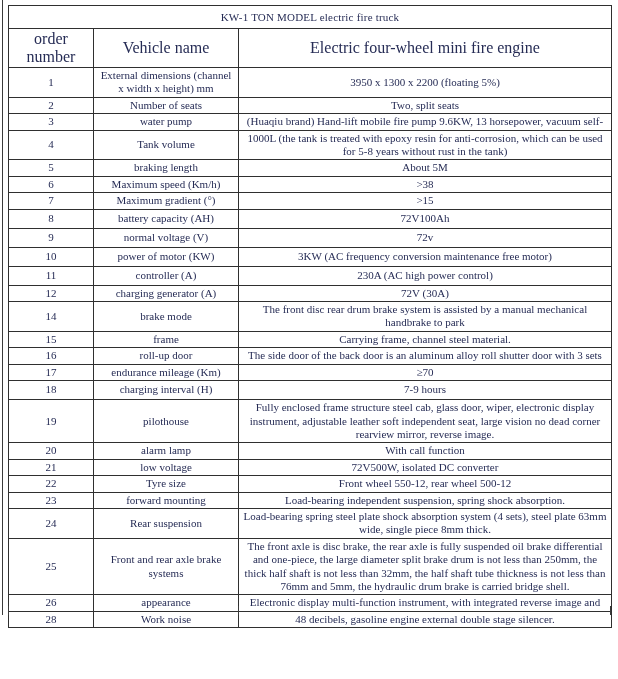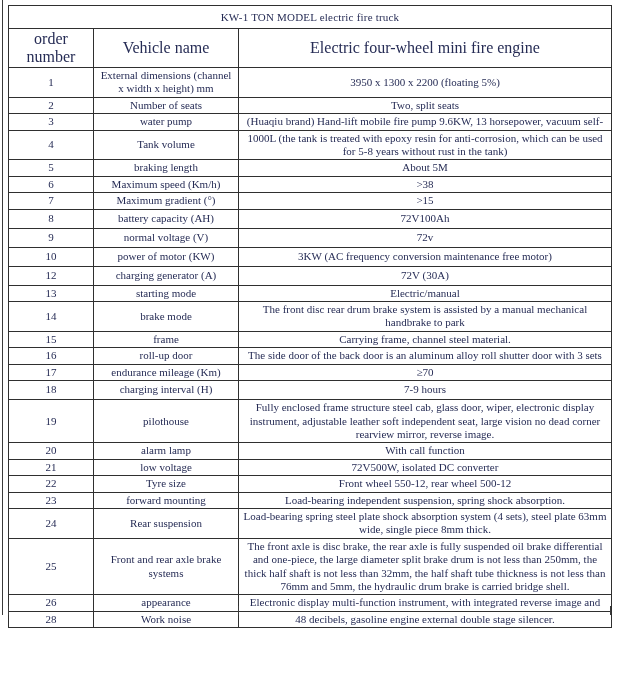--- a/index.html
+++ b/index.html
@@ -136,6 +136,11 @@
           <td>3KW (AC frequency conversion maintenance free motor)</td>
         </tr>
         <tr>
+          <td>11</td>
+          <td>controller (A)</td>
+          <td>230A (AC high power control)</td>
+        </tr>
+        <tr>
           <td>12</td>
           <td>charging generator (A)</td>
           <td>72V (30A)</td>

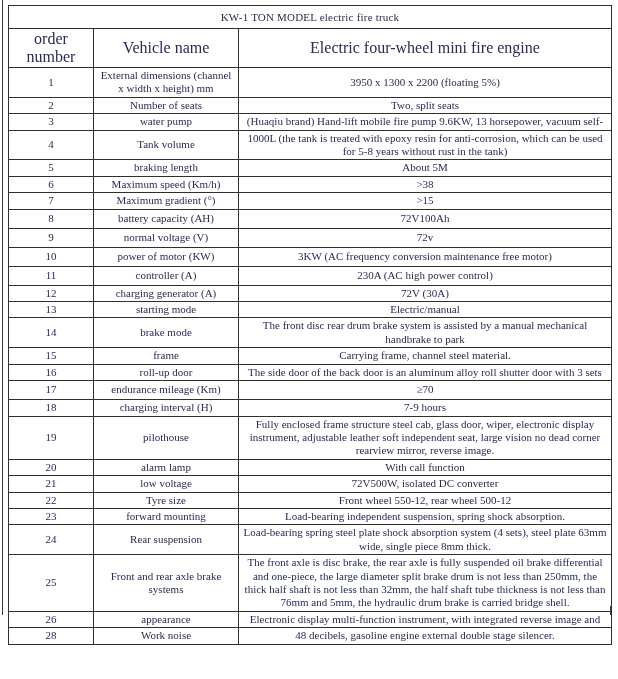--- a/index.html
+++ b/index.html
@@ -146,11 +146,6 @@
           <td>72V (30A)</td>
         </tr>
         <tr>
-          <td>13</td>
-          <td>starting mode</td>
-          <td>Electric/manual</td>
-        </tr>
-        <tr>
           <td>14</td>
           <td>brake mode</td>
           <td>The front disc rear drum brake system is assisted by a manual mechanical handbrake to park</td>

